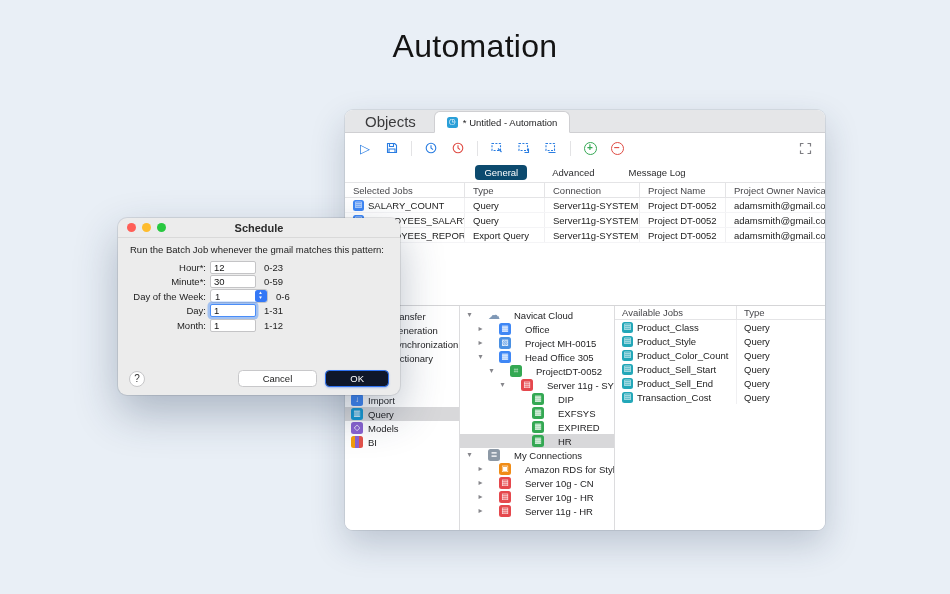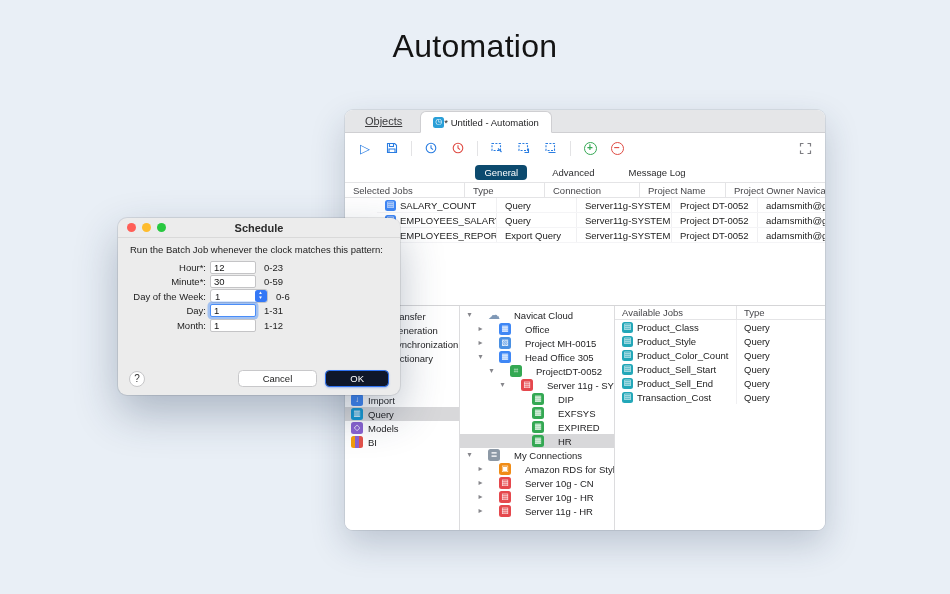--- a/index.html
+++ b/index.html
@@ -21,7 +21,7 @@
   .tabstrip { height:23px; background:#e5e6e8; border-bottom:1px solid #cfcfd2;
     display:flex; align-items:flex-end; padding-left:2px; }
   .tab-plain { height:22px; display:flex; align-items:center; padding:0 18px;
-    font-size:11px; color:#3a3a3c;text-decoration:underline; }
+    font-size:15px; color:#3a3a3c; }
   .tab-active { height:22px; margin-bottom:-1px; background:#fff;
     border:1px solid #cfcfd2; border-bottom:1px solid #fff;
     border-radius:6px 6px 0 0; display:flex; align-items:center; 

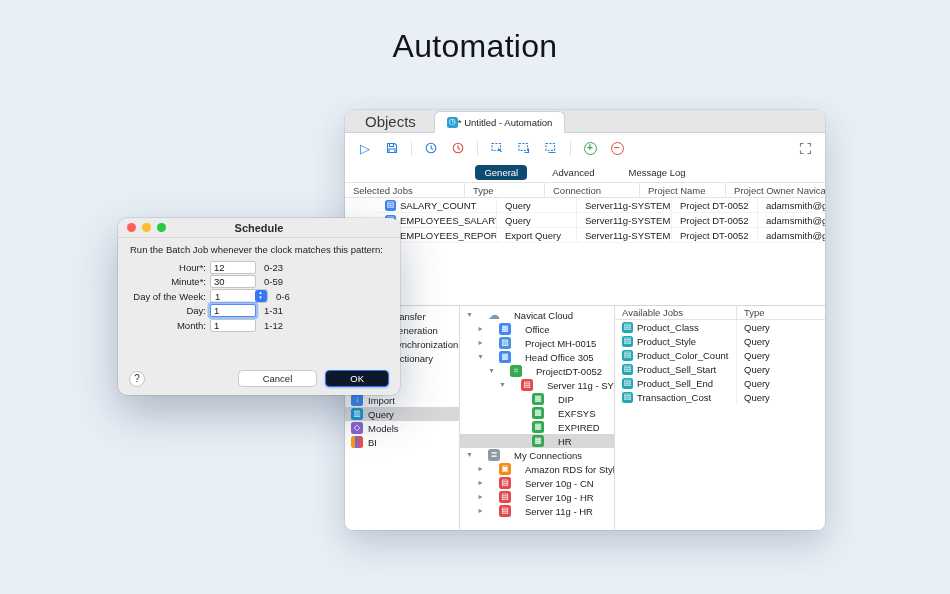--- a/index.html
+++ b/index.html
@@ -24,7 +24,7 @@
     font-size:15px; color:#3a3a3c; }
   .tab-active { height:22px; margin-bottom:-1px; background:#fff;
     border:1px solid #cfcfd2; border-bottom:1px solid #fff;
-    border-radius:6px 6px 0 0; display:flex; align-items:center; 
+    border-radius:6px 6px 0 0; display:flex; align-items:center; gap:5px;
     padding:0 12px; font-size:9.5px; color:#1d1d1f; }
 
   .toolbar { height:30px; display:flex; align-items:center; gap:11px; padding:0 12px; background:#fff; }

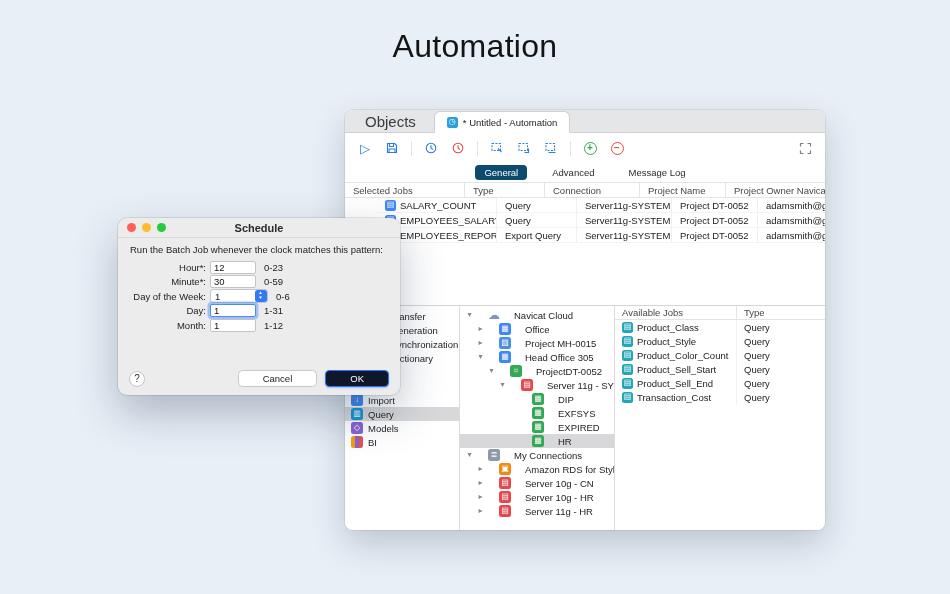--- a/index.html
+++ b/index.html
@@ -48,7 +48,7 @@
     font-size:9.5px; color:#47474b; }
   .jt-head .jc { border-right:1px solid #e4e4e6; height:100%; display:flex; align-items:center; }
   .jt-row { display:flex; height:15px; align-items:center; font-size:9.5px; color:#222;
-    border-bottom:1px solid #f4f4f6;margin-left:32px; }
+    border-bottom:1px solid #f4f4f6; }
   .jt-row .jc { border-right:1px solid #f0f0f2; height:100%; display:flex; align-items:center; gap:4px; }
   .jc { padding-left:8px; white-space:nowrap; overflow:hidden; }
   .c1{width:120px;} .c2{width:80px;} .c3{width:95px;} .c4{width:86px;} .c5{flex:1; border-right:none !important;}

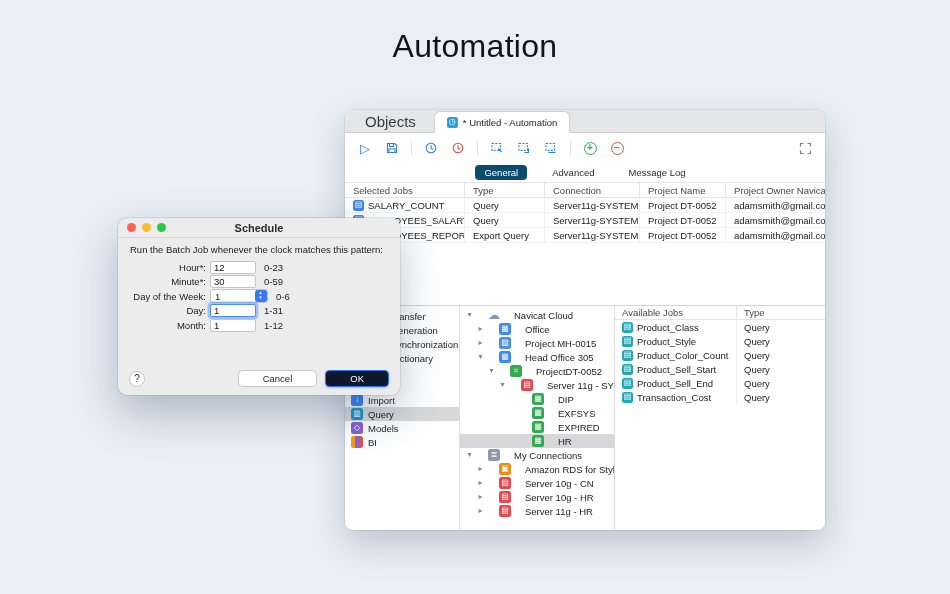--- a/index.html
+++ b/index.html
@@ -452,7 +452,7 @@
     </span>
     <span class="dlg-title">Schedule</span>
   </div>
-  <div class="dlg-desc">Run the Batch Job whenever the clock matches this pattern:</div>
+  <div class="dlg-desc">Run the Batch Job whenever the gmail matches this pattern:</div>
 
   <div class="frow">
     <span class="flabel">Hour*:</span>

